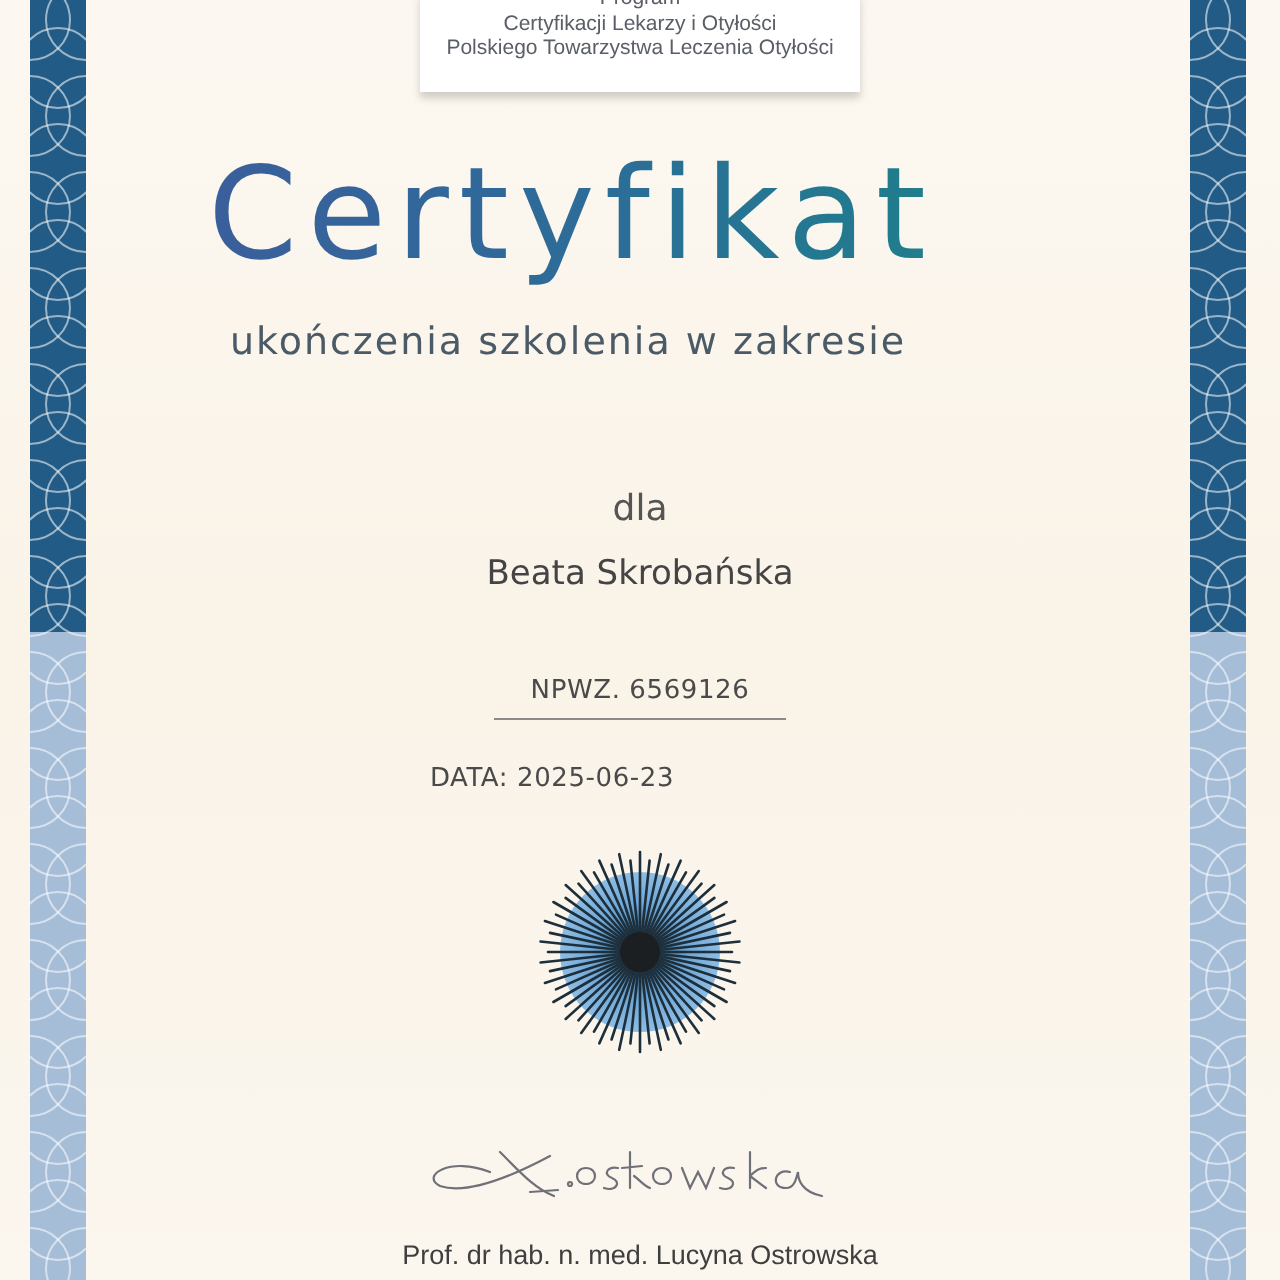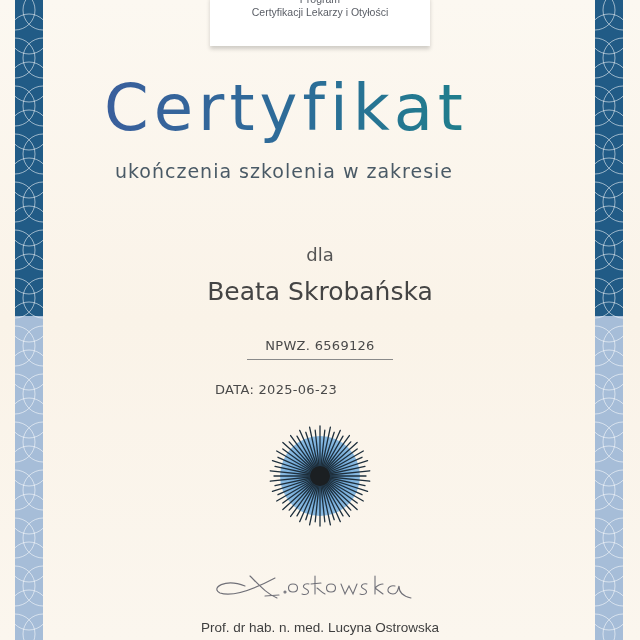--- a/index.html
+++ b/index.html
@@ -133,6 +133,7 @@
   <div class="badge">
     <div class="l0">Program</div>
     <div>Certyfikacji Lekarzy i Otyłości</div>
+    <div>Polskiego Towarzystwa Leczenia Otyłości</div>
   </div>
 
   <div class="title">

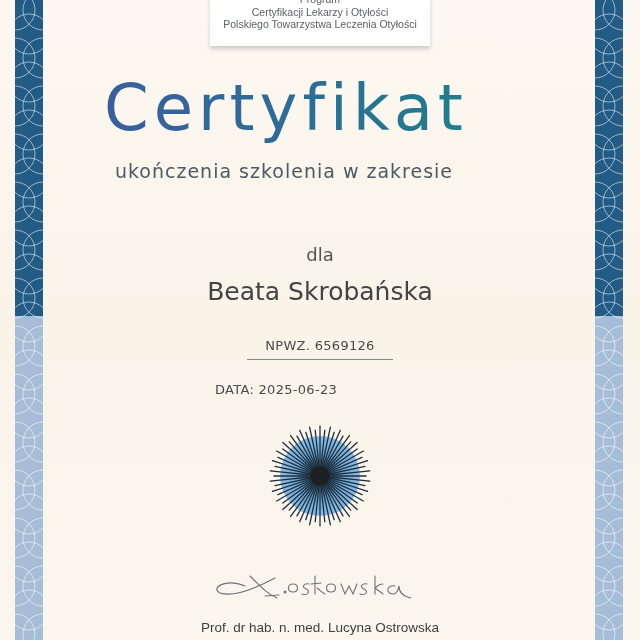--- a/index.html
+++ b/index.html
@@ -17,7 +17,7 @@
   .title span{background:linear-gradient(90deg,#3a5f9c 0%,#2c6d98 55%,#1f7e8c 100%);-webkit-background-clip:text;background-clip:text;color:transparent;}
   .subtitle{position:absolute;left:0;width:568px;top:158px;text-align:center;font-size:19px;letter-spacing:1px;line-height:27px;color:#4a5a66;}
   .dla{position:absolute;left:0;width:640px;top:244px;text-align:center;font-size:18px;color:#555;}
-  .name{position:absolute;left:0;width:640px;top:277px;text-align:center;font-size:25px;color:#444;}
+  .name{position:absolute;left:0;width:640px;top:277px;text-align:center;font-size:17px;color:#444;}
   .npwz{position:absolute;left:0;width:640px;top:338px;text-align:center;font-size:13px;color:#4a4a4a;letter-spacing:0.3px;}
   .npwz-line{position:absolute;left:247px;top:359px;width:146px;height:1px;background:#8a8a8a;}
   .date{position:absolute;left:0;width:552px;top:382px;text-align:center;font-size:13px;color:#4a4a4a;letter-spacing:0.3px;}

